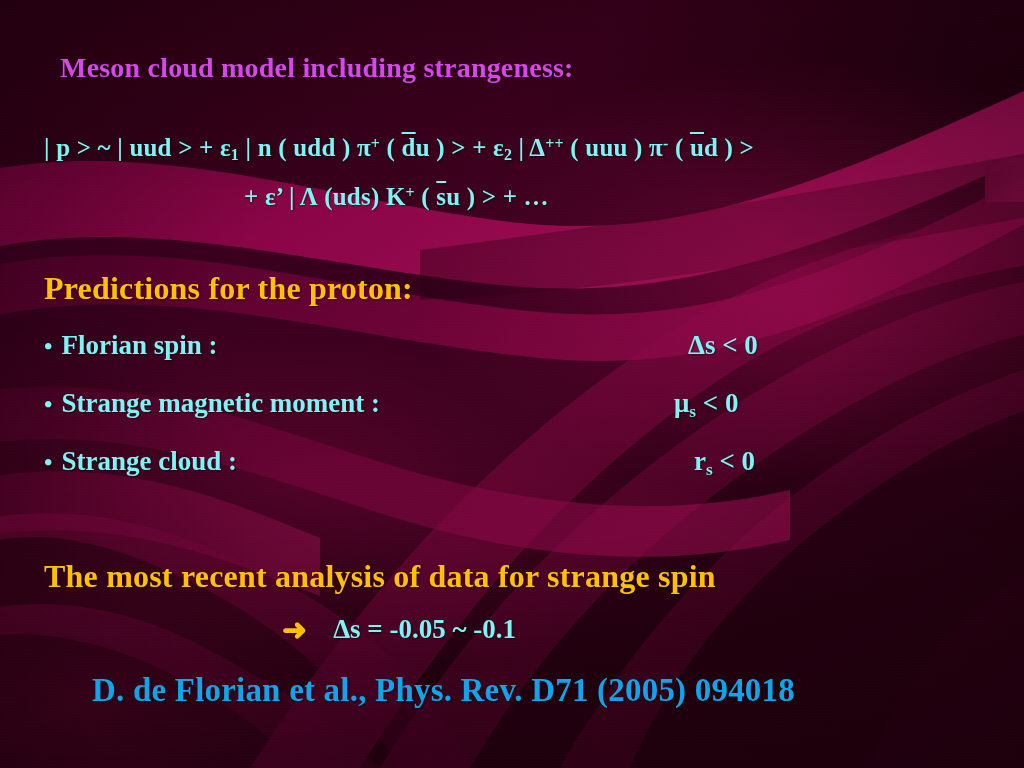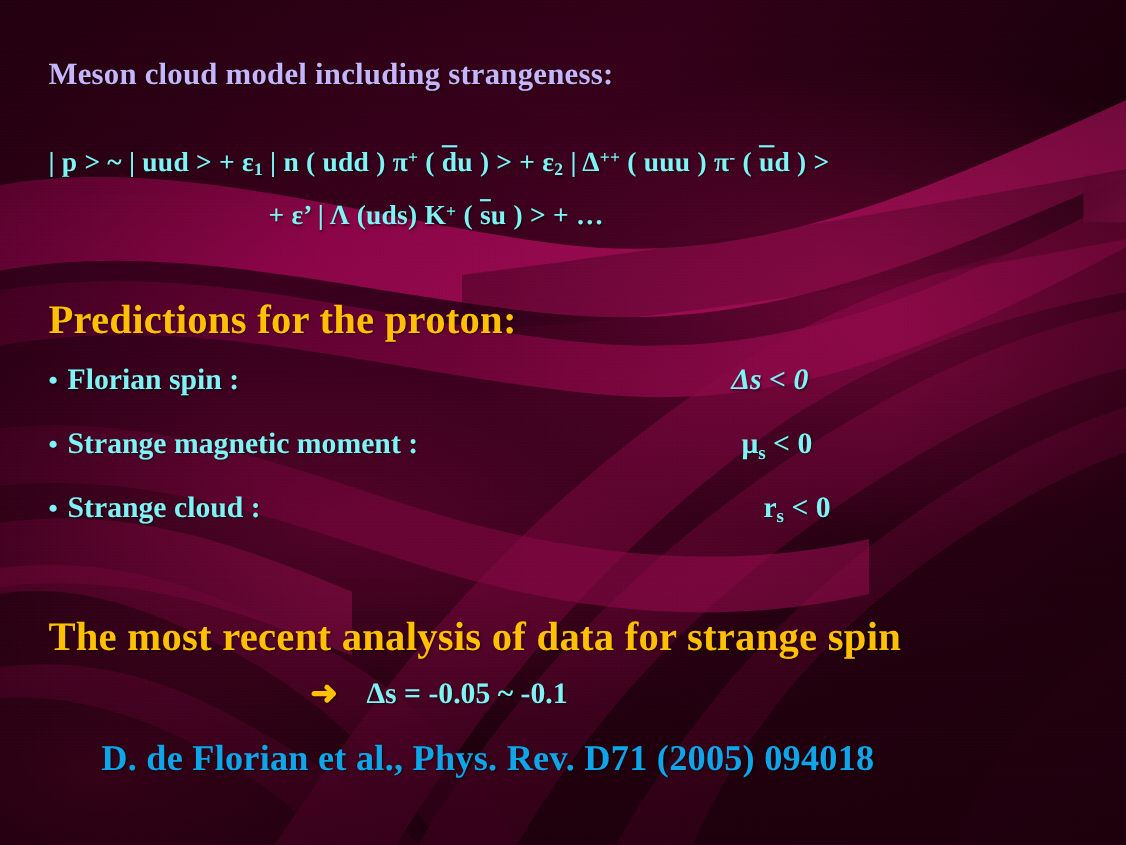--- a/index.html
+++ b/index.html
@@ -57,9 +57,9 @@
     letter-spacing: .2px;
   }
   .title {
-    left: 44px; top: 52px;
+    left: 60px; top: 52px;
     font-size: 28px;
-    color: #c4b5fd;
+    color: #d946ef;
     text-shadow: 1px 1px 2px rgba(0,0,0,.55);
   }
   .formula {

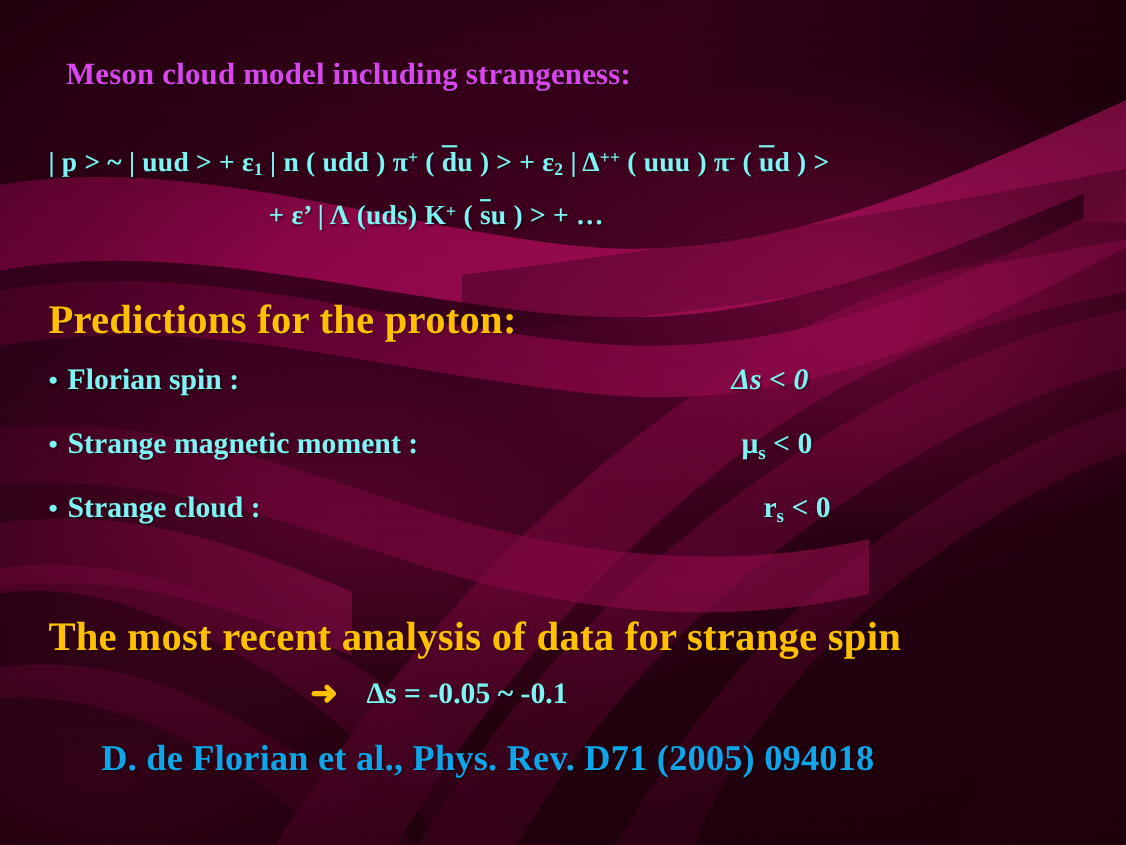--- a/index.html
+++ b/index.html
@@ -71,7 +71,7 @@
   #formula-line-2 { left: 244px; top: 183px; }
 
   .section-head {
-    font-size: 37px;
+    font-size: 32px;
     color: #ffc000;
     text-shadow: 1px 1px 2px rgba(0,0,0,.5);
   }

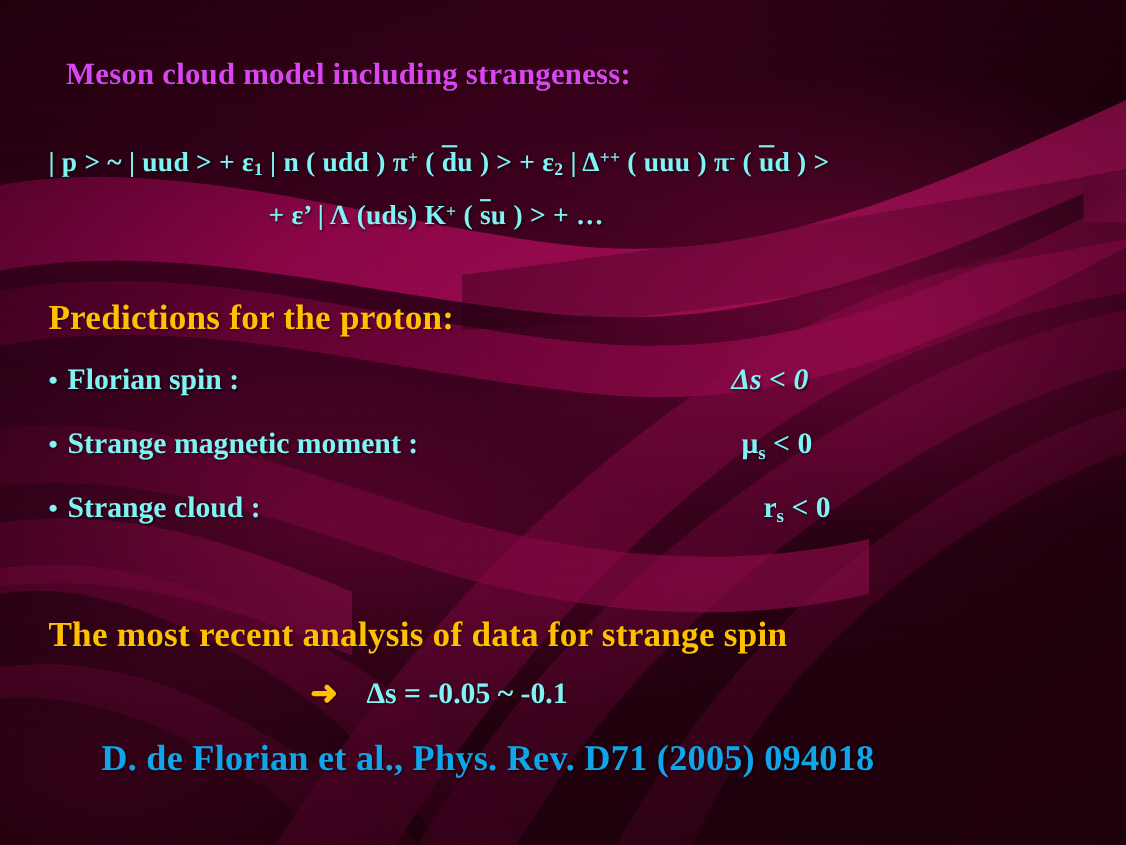--- a/index.html
+++ b/index.html
@@ -99,7 +99,7 @@
     position: absolute;
     white-space: nowrap;
   }
-  #bullet-row-0 .bullet-value { left: 621px; font-style: italic; }
+  #bullet-row-0 .bullet-value { left: 644px; }
   #bullet-row-1 .bullet-value { left: 630px; }
   #bullet-row-2 .bullet-value { left: 650px; }
 

